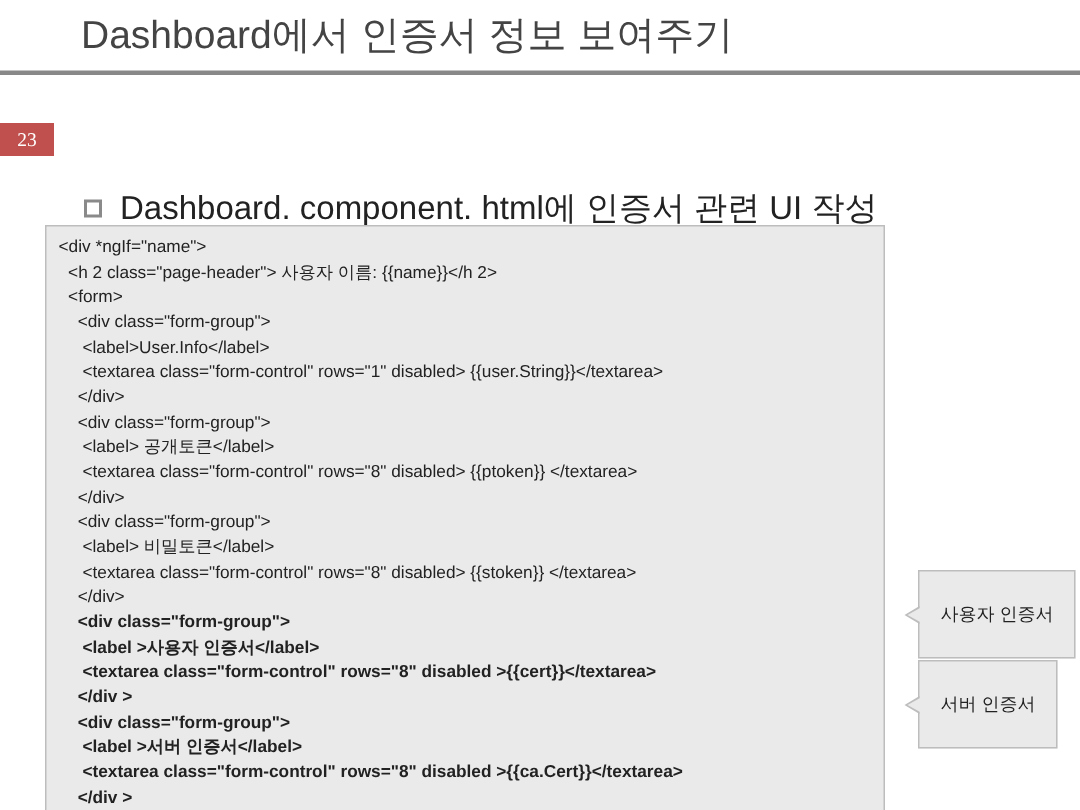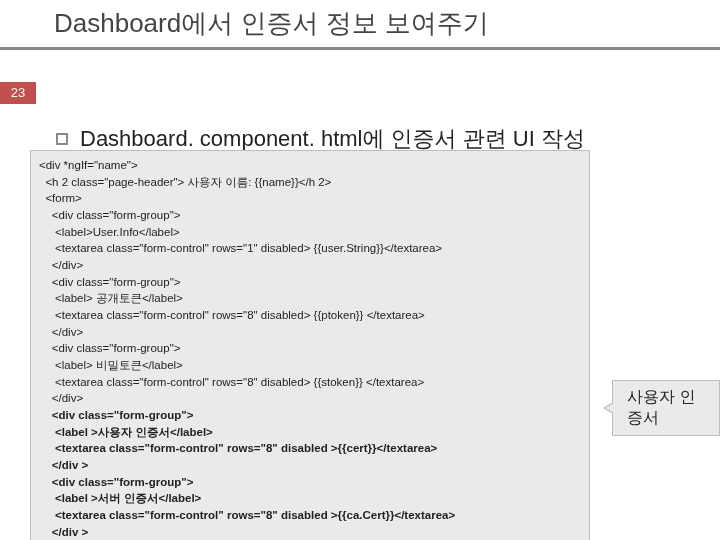--- a/index.html
+++ b/index.html
@@ -21,6 +21,7 @@
     font-size: 13px;
     text-align: center;
     line-height: 22px;
+    font-family: Liberation Serif, serif;
   }
   .bullet-row {
     position: absolute;

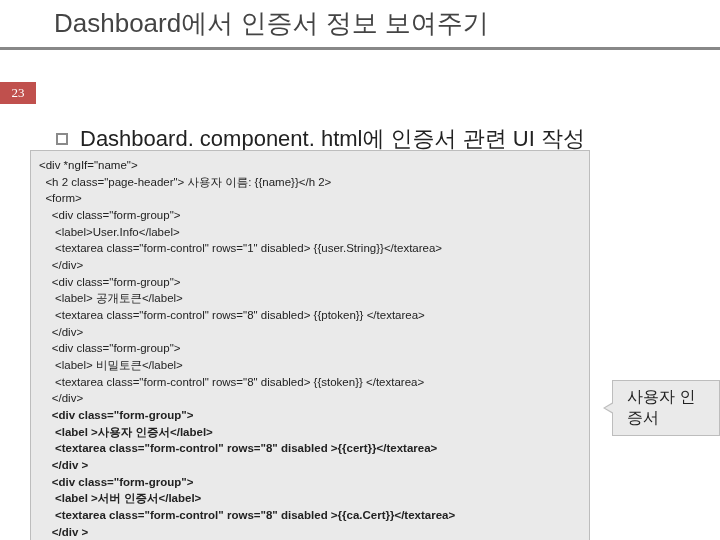--- a/index.html
+++ b/index.html
@@ -52,8 +52,8 @@
     position: absolute;
     background: #eaeaea;
     border: 1px solid #bdbdbd;
-    font-size: 16px;
-    padding: 6px 14px;
+    font-size: 12px;
+    padding: 20px 14px;
     color: #222;
   }
   .callout.c1 { top: 380px; left: 612px; }

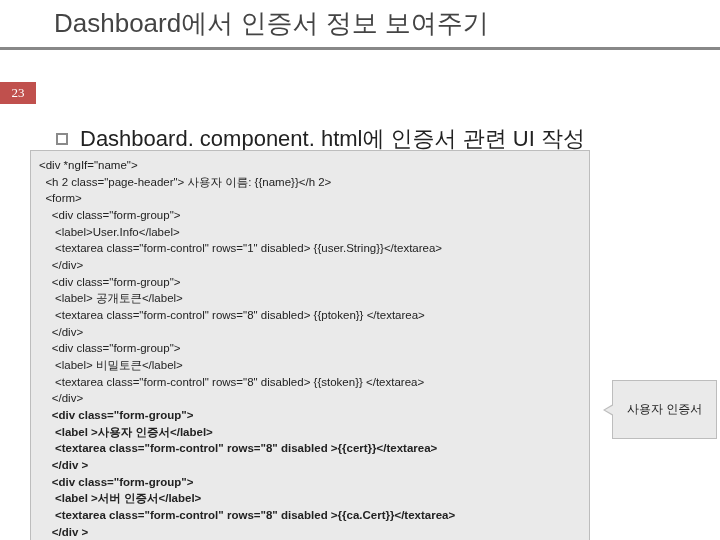--- a/index.html
+++ b/index.html
@@ -120,6 +120,7 @@
 </div>
 
   <div class="callout c1">사용자 인증서</div>
+  <div class="callout c2">서버 인증서</div>
 
 </div>
 

